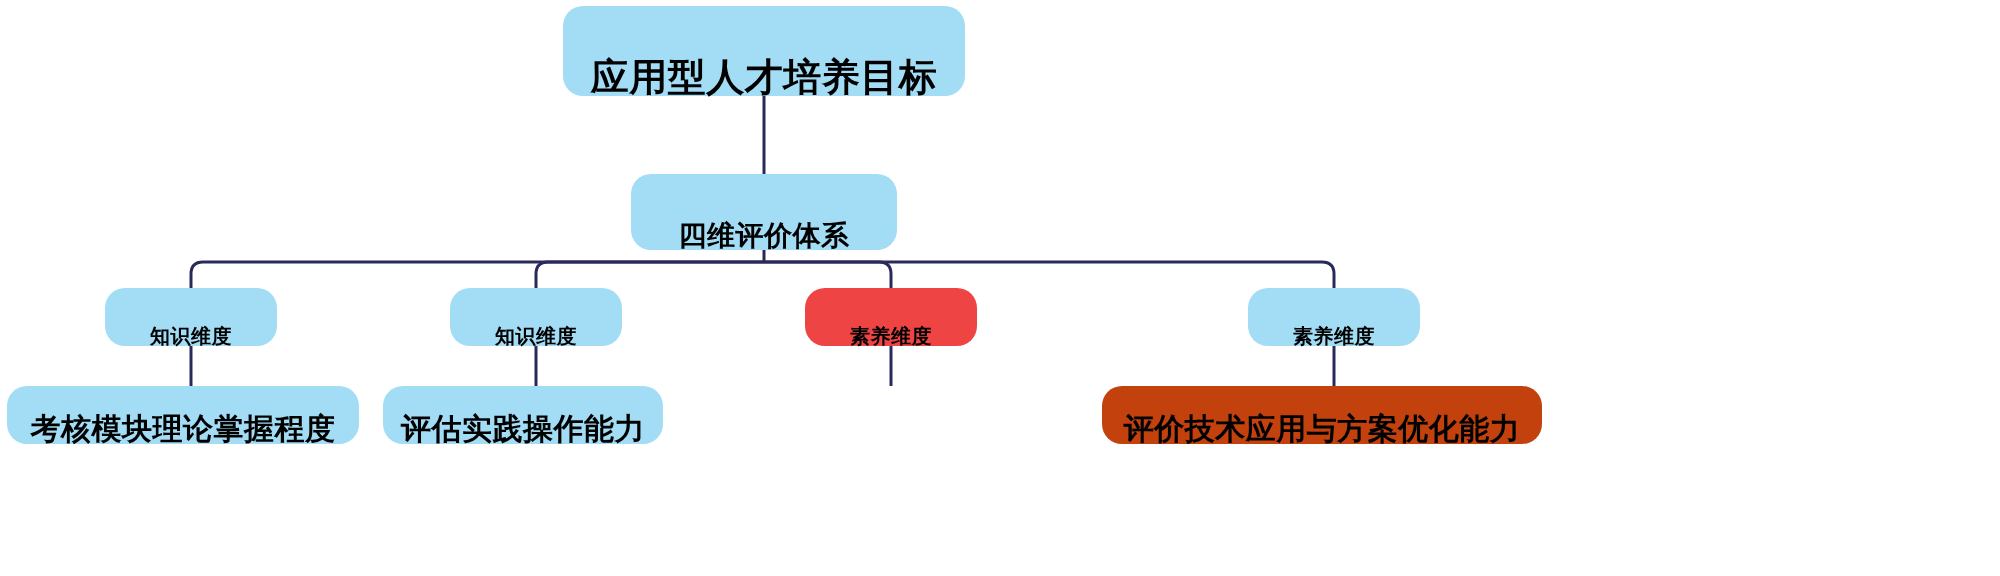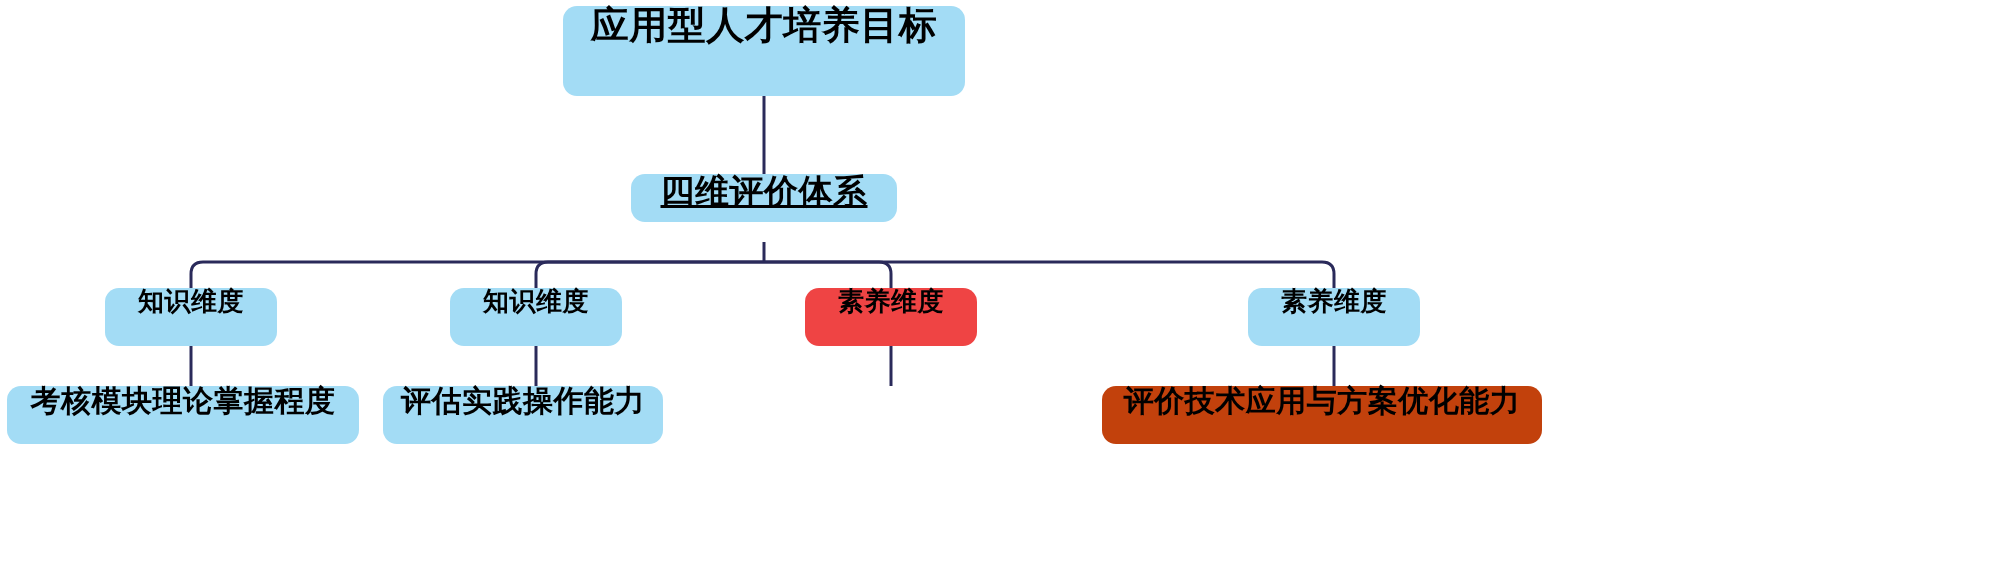--- a/index.html
+++ b/index.html
@@ -27,10 +27,10 @@
   .node {
     position: absolute;
     display: flex;
-    align-items: flex-start;
+    align-items: flex-end;
     justify-content: center;
     background: #a3dcf5;
-    border-radius: 14px;
+    border-radius: 20px;
     color: #000000;
     font-weight: 700;
     letter-spacing: 0.5px;

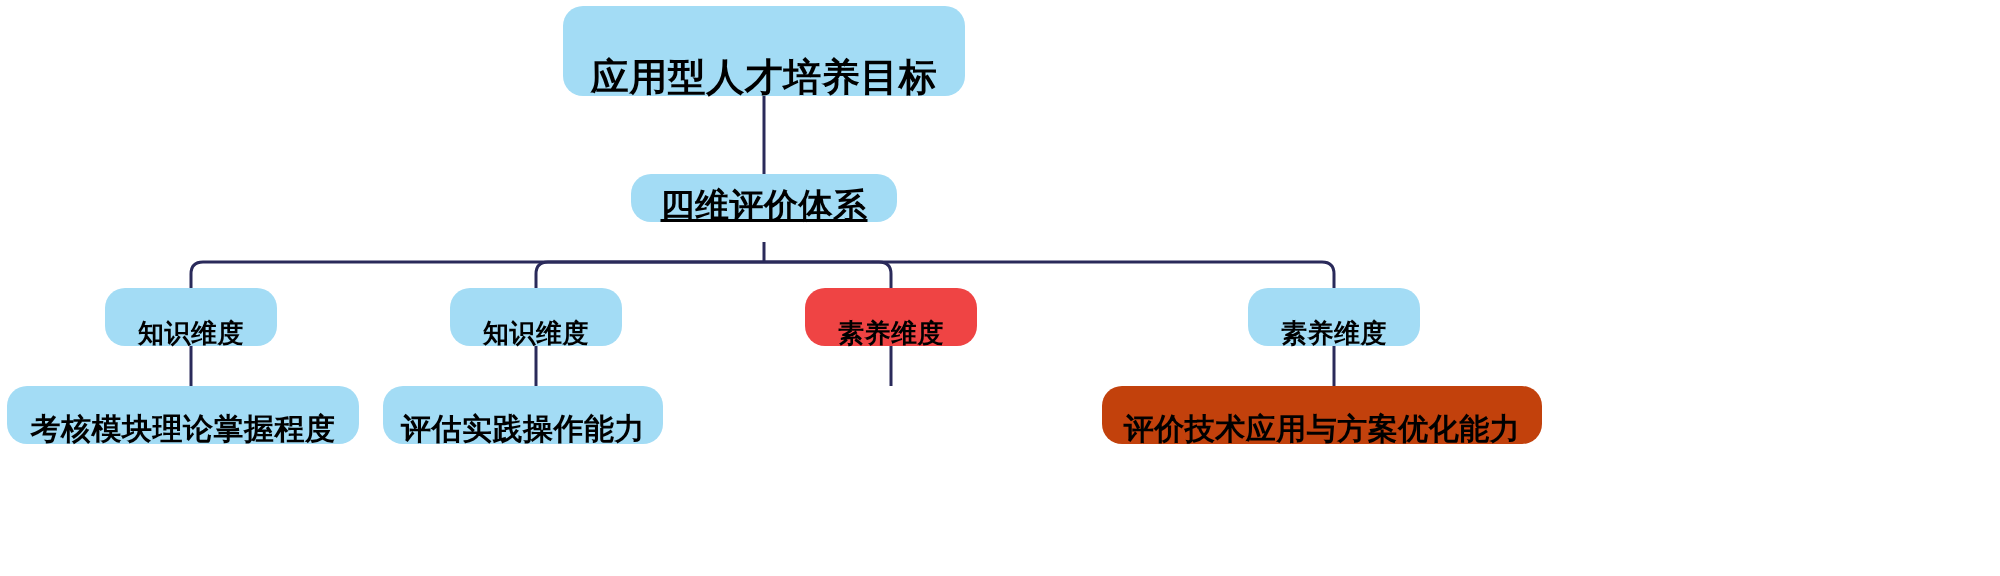--- a/index.html
+++ b/index.html
@@ -53,9 +53,8 @@
     left: 631px;
     top: 174px;
     width: 266px;
-    height: 48px;
-    font-size: 34px;
-    text-decoration: underline;
+    height: 76px;
+    font-size: 28px;
   }
 
   

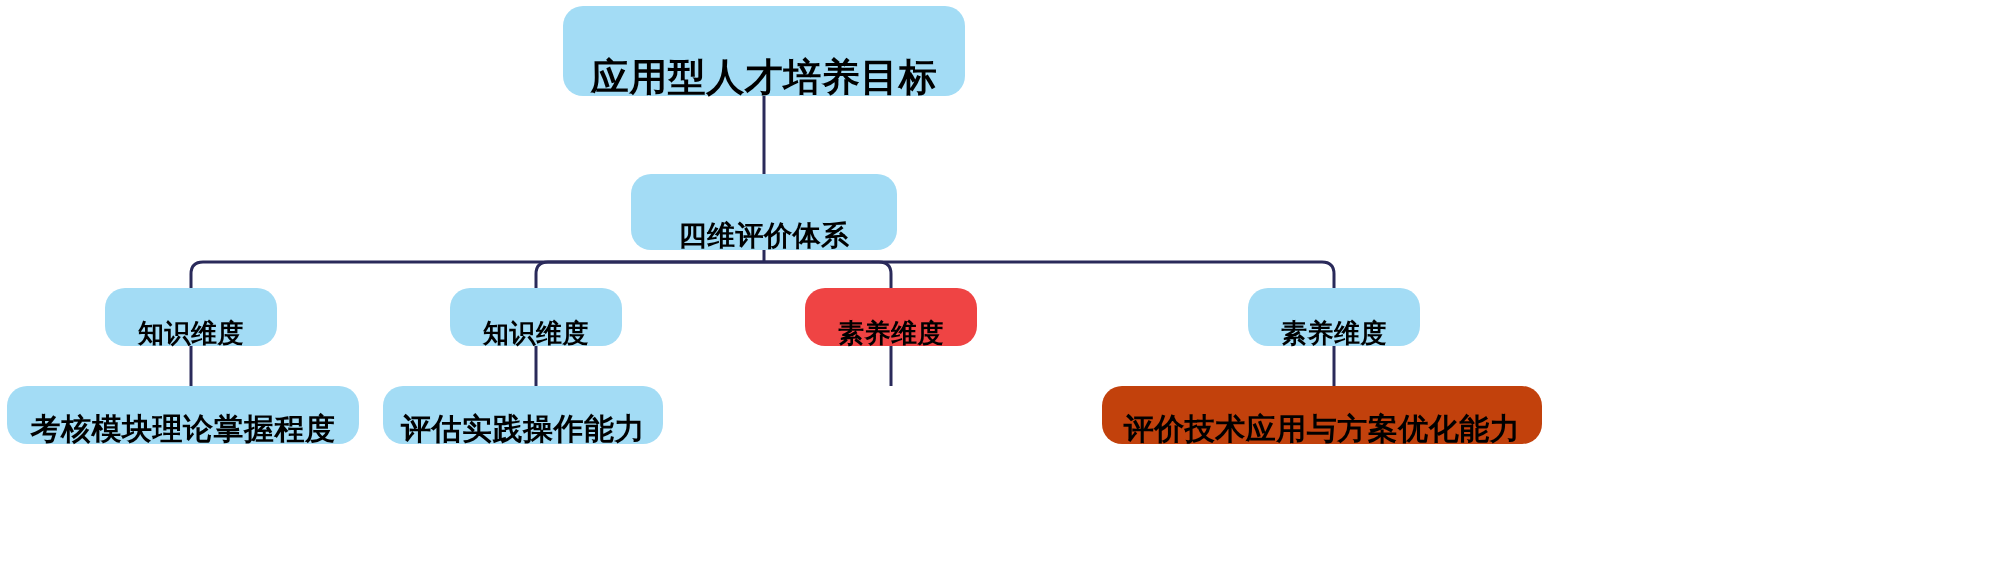--- a/index.html
+++ b/index.html
@@ -61,7 +61,7 @@
   .node--dim {
     top: 288px;
     height: 58px;
-    font-size: 26px;
+    font-size: 20px;
   }
   .node--dim-0 { left: 105px;  width: 172px; }
   .node--dim-1 { left: 450px;  width: 172px; }

